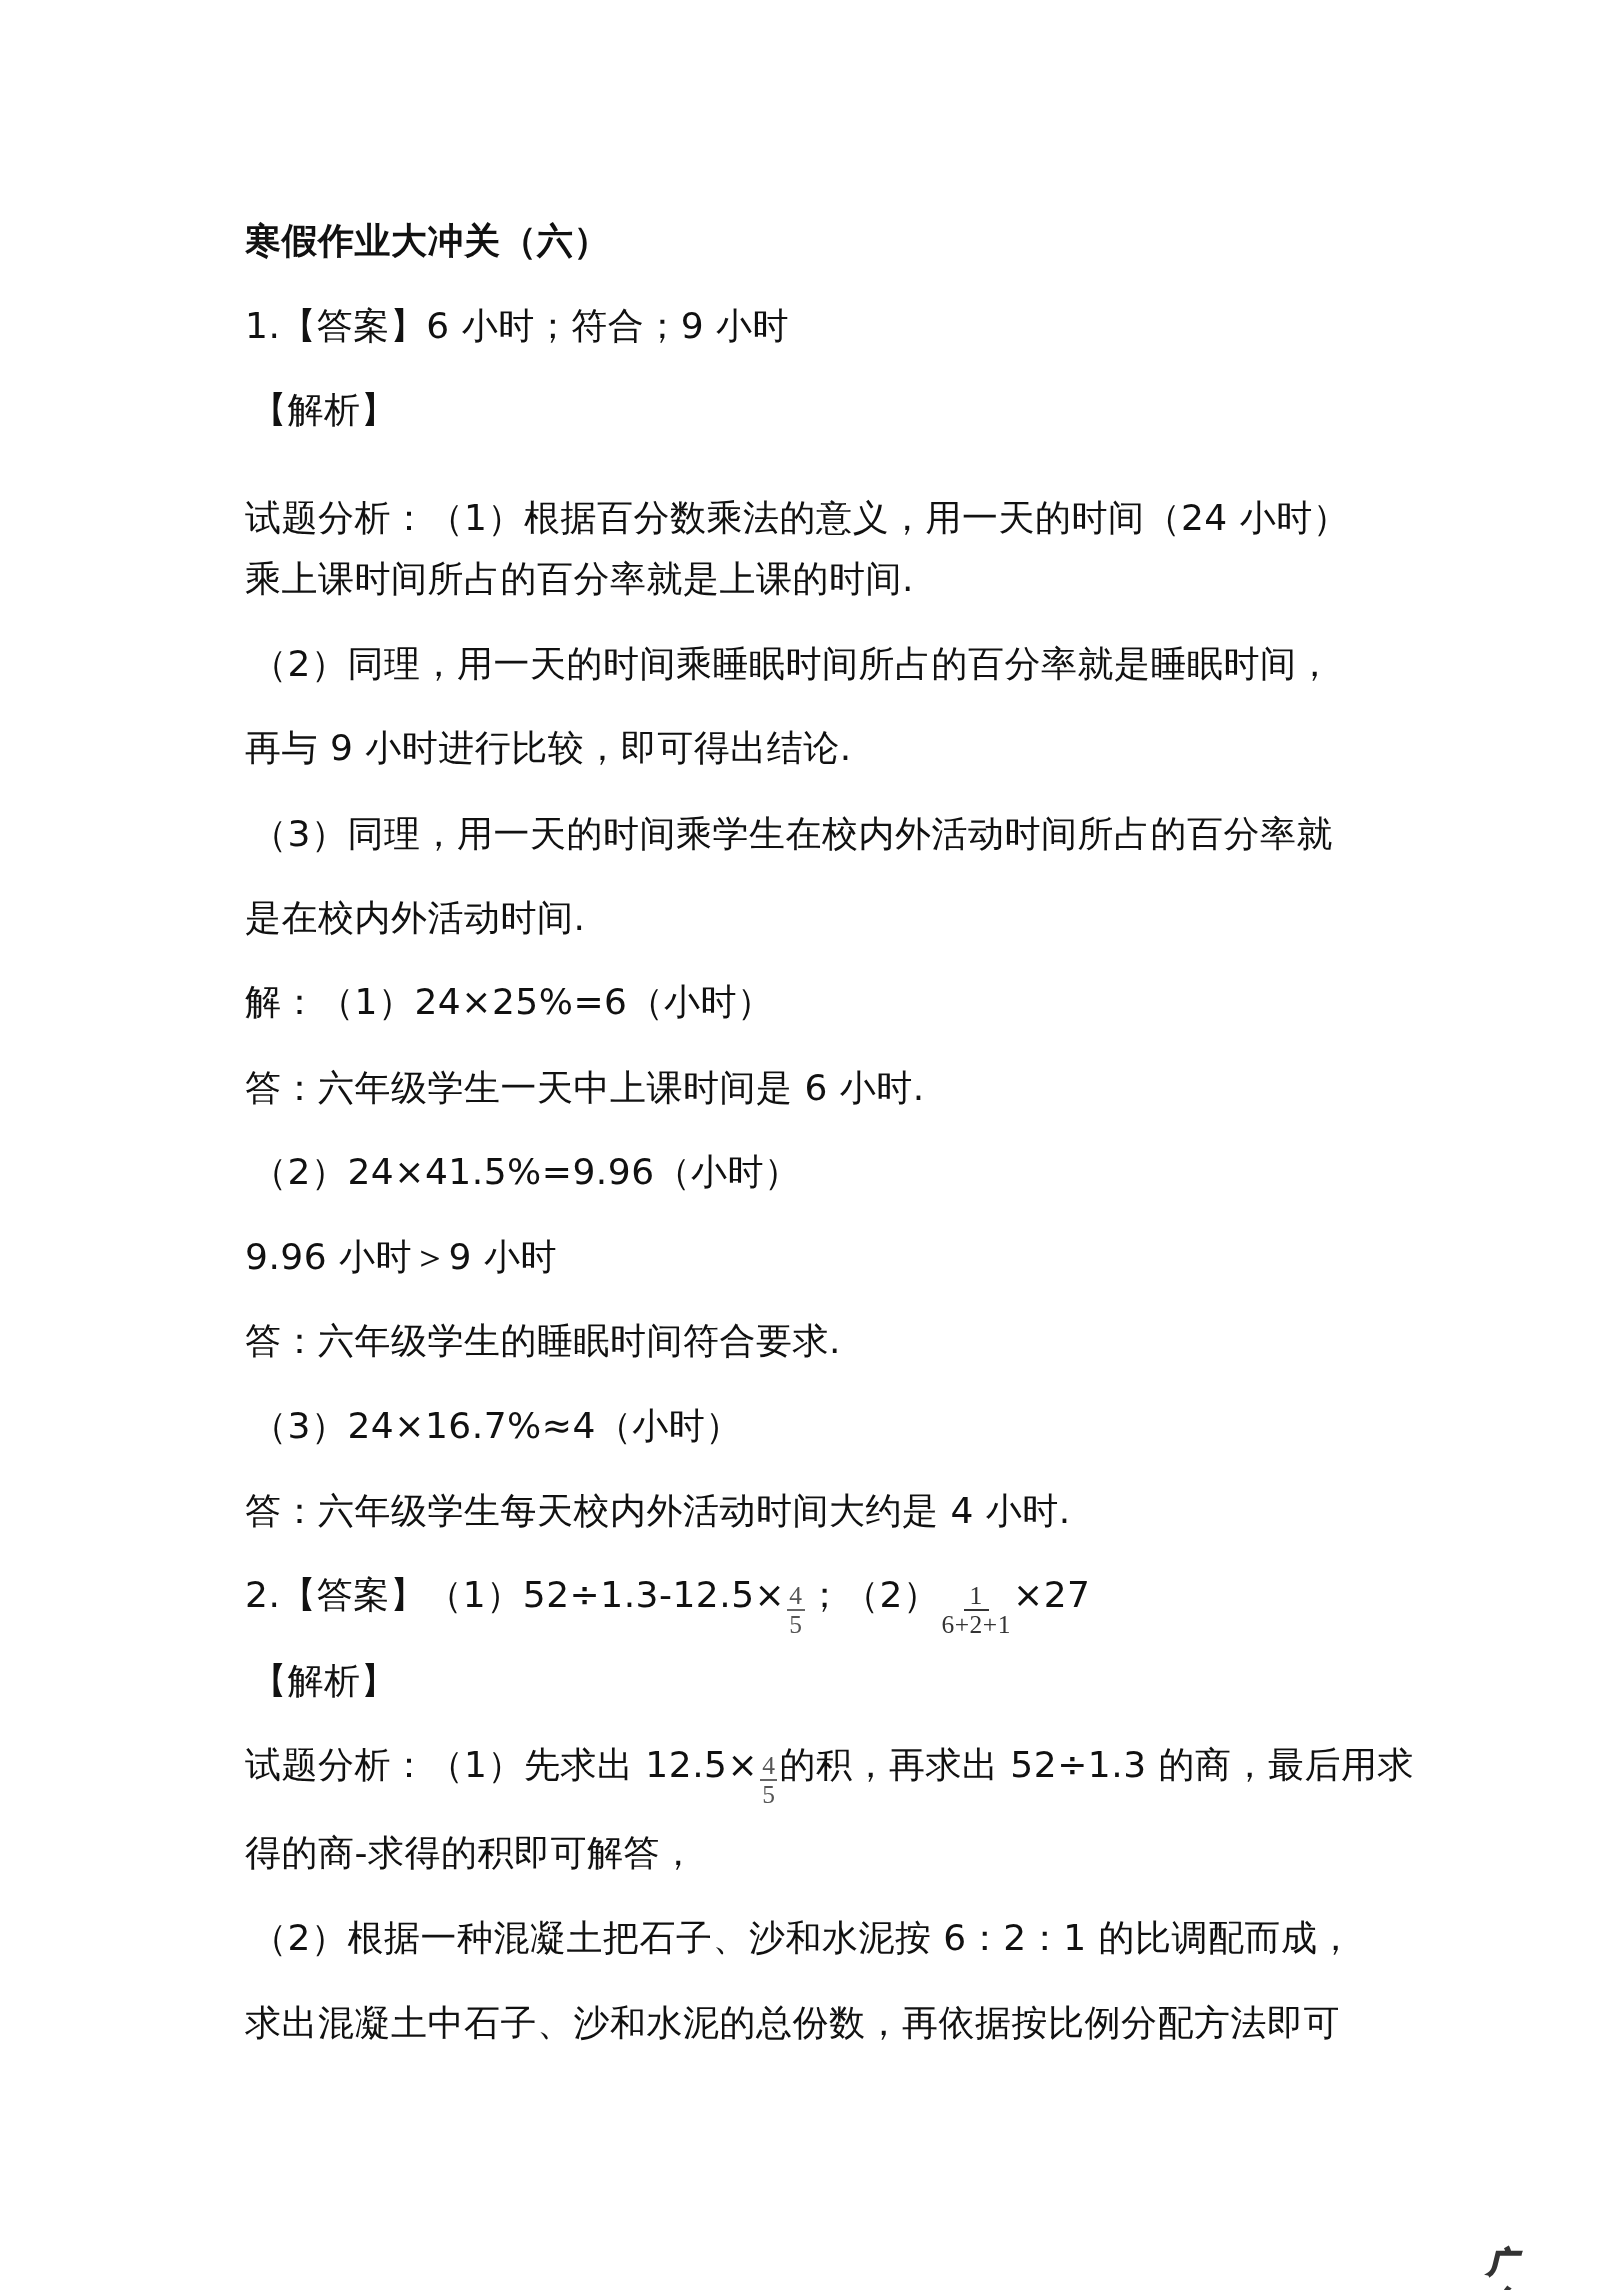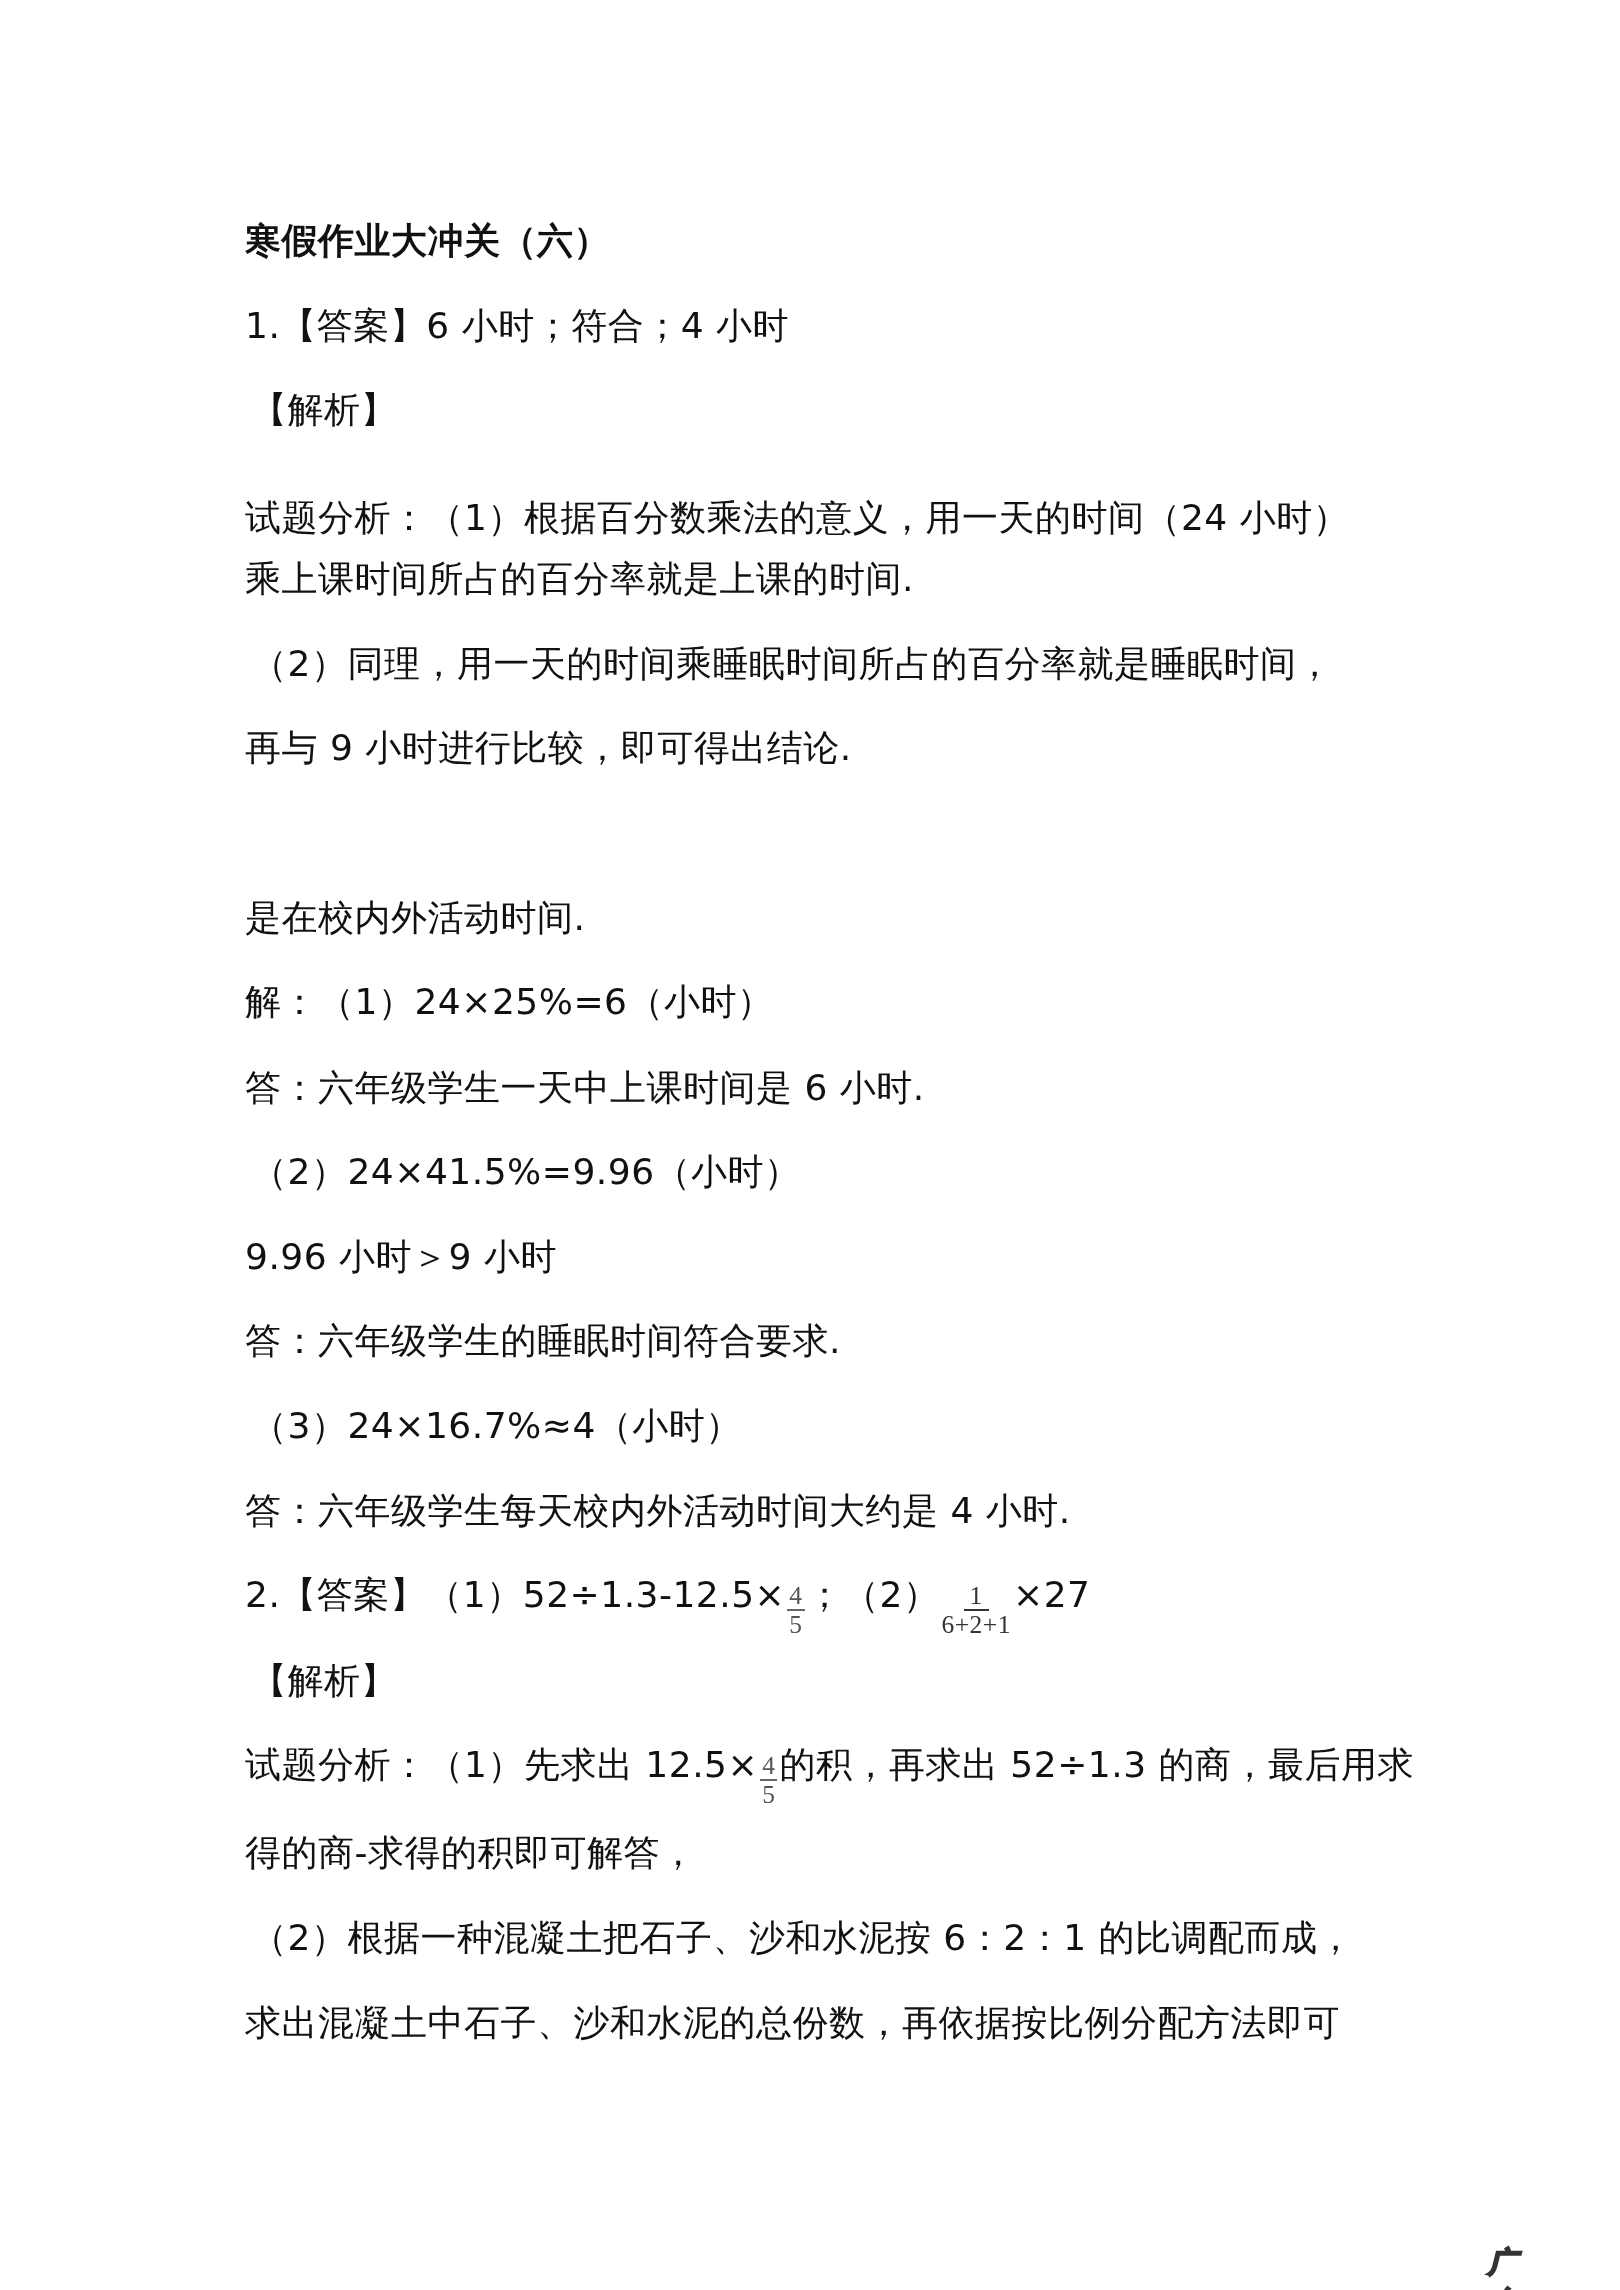--- a/index.html
+++ b/index.html
@@ -35,7 +35,7 @@
 
   <div class="line title" style="top:211px">寒假作业大冲关（六）</div>
 
-  <div class="line" style="top:296px">1.【答案】6 小时；符合；4 小时</div>
+  <div class="line" style="top:296px">1.【答案】6 小时；符合；9 小时</div>
   <div class="line indent" style="top:380px">【解析】</div>
 
   <div class="line" style="top:488px">试题分析：（1）根据百分数乘法的意义，用一天的时间（24 小时）</div>

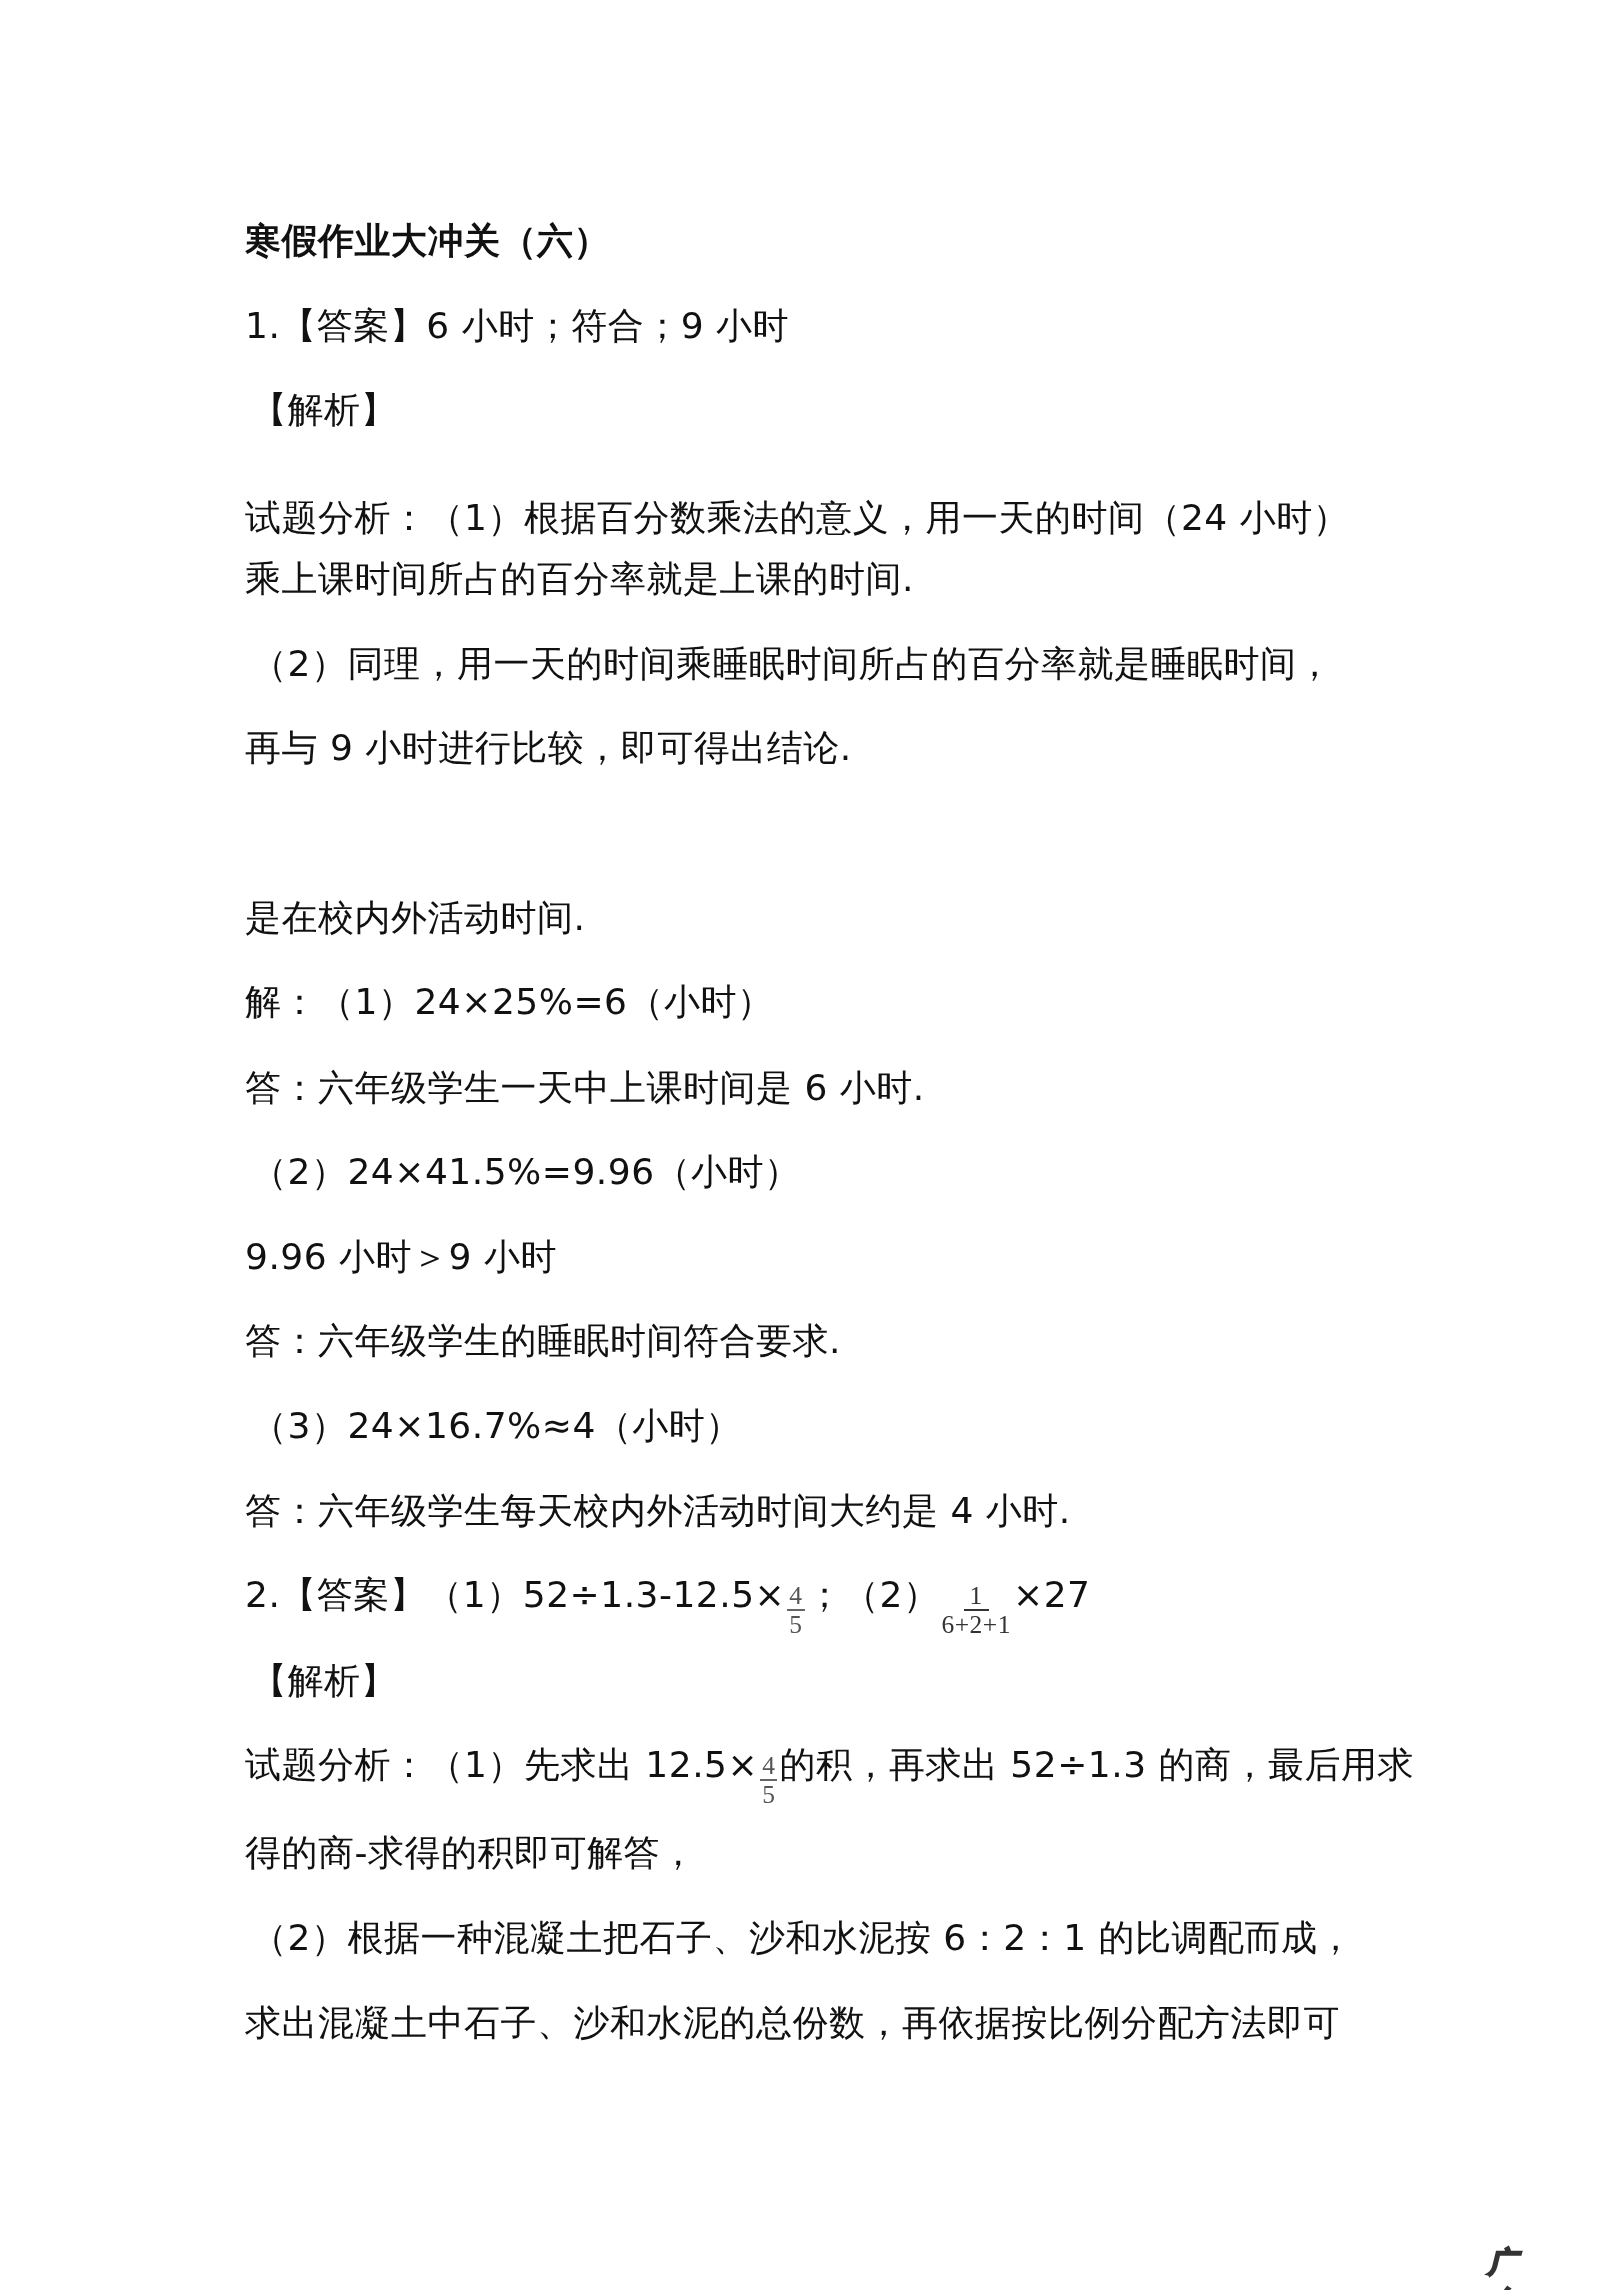--- a/index.html
+++ b/index.html
@@ -42,6 +42,7 @@
   <div class="line" style="top:549px">乘上课时间所占的百分率就是上课的时间.</div>
   <div class="line indent" style="top:634px">（2）同理，用一天的时间乘睡眠时间所占的百分率就是睡眠时间，</div>
   <div class="line" style="top:718px">再与 9 小时进行比较，即可得出结论.</div>
+  <div class="line indent" style="top:804px">（3）同理，用一天的时间乘学生在校内外活动时间所占的百分率就</div>
   <div class="line" style="top:888px">是在校内外活动时间.</div>
 
   <div class="line" style="top:972px">解：（1）24×25%=6（小时）</div>

